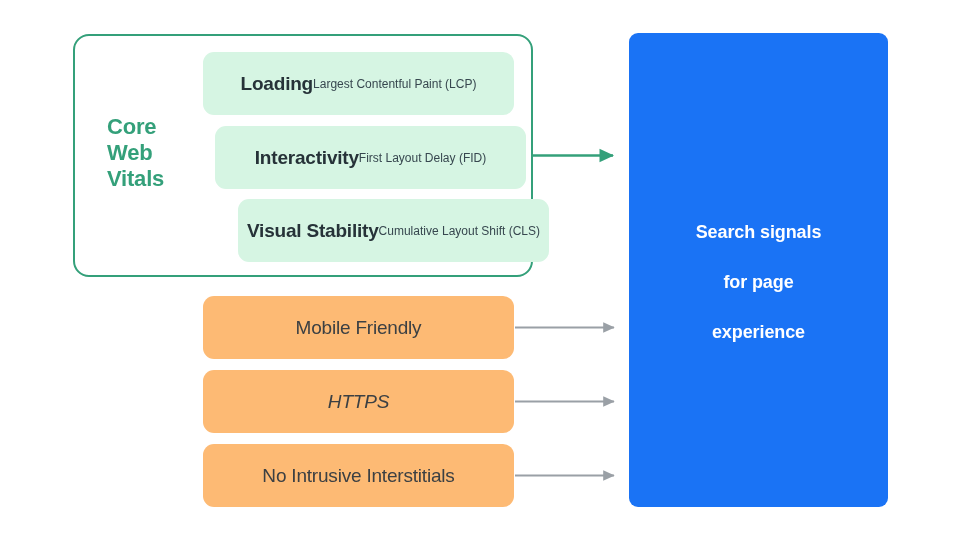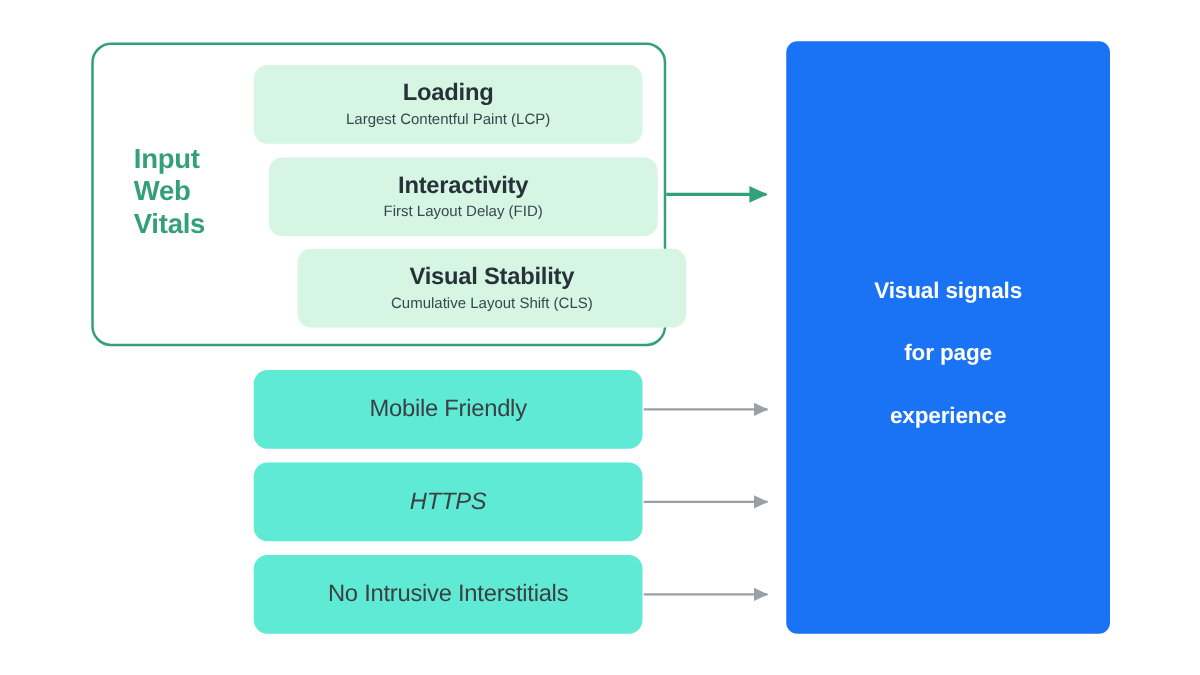--- a/index.html
+++ b/index.html
@@ -54,7 +54,7 @@
     background: #D6F5E3;
     border-radius: 11px;
     display: flex;
-    flex-direction: column;
+    flex-direction: row;
     align-items: center;
     justify-content: center;
   }

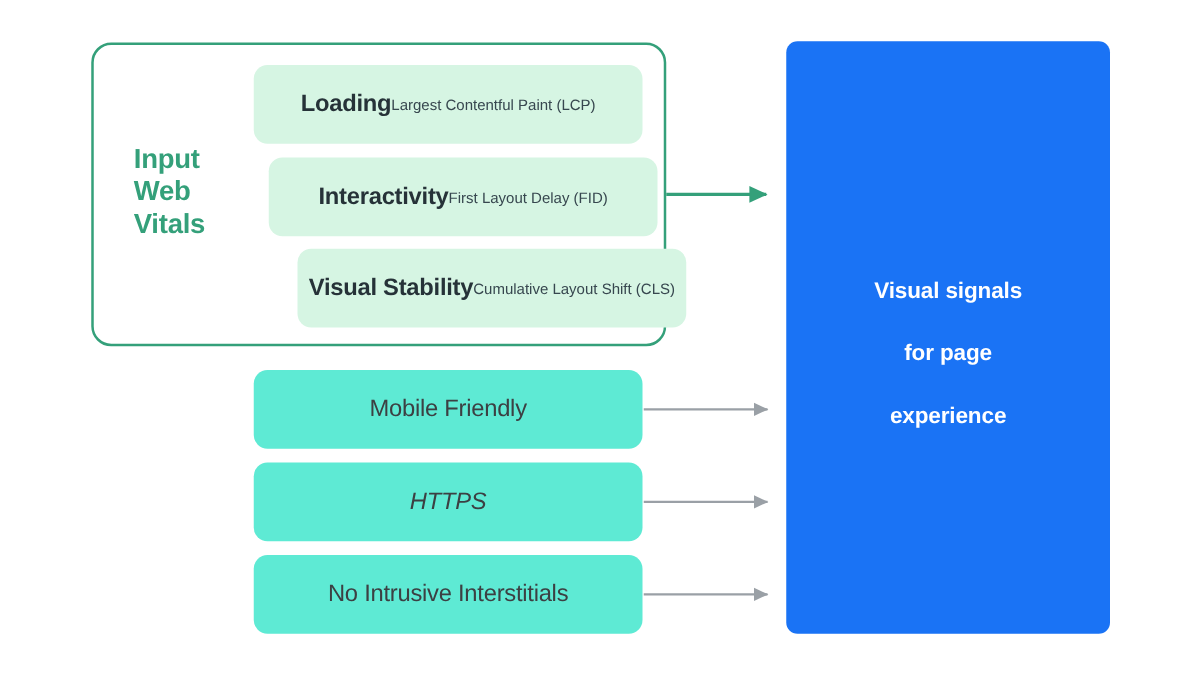--- a/index.html
+++ b/index.html
@@ -144,7 +144,7 @@
   <div class="cwv-container"></div>
 
   <div class="cwv-label">
-    <div>Input</div>
+    <div>Core</div>
     <div>Web</div>
     <div>Vitals</div>
   </div>

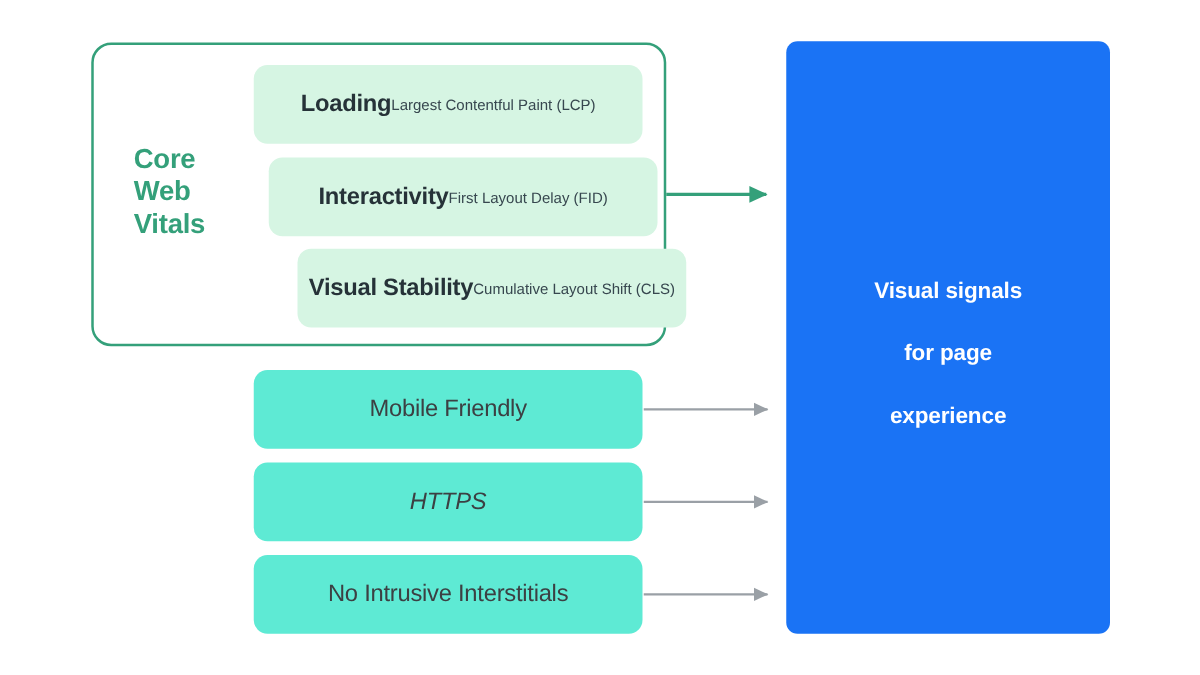--- a/index.html
+++ b/index.html
@@ -176,7 +176,7 @@
 
   <div class="blue-box">
     <div class="blue-text">
-      <span>Visual signals</span><br>
+      <span>Search signals</span><br>
       <span>for page</span><br>
       <span>experience</span>
     </div>

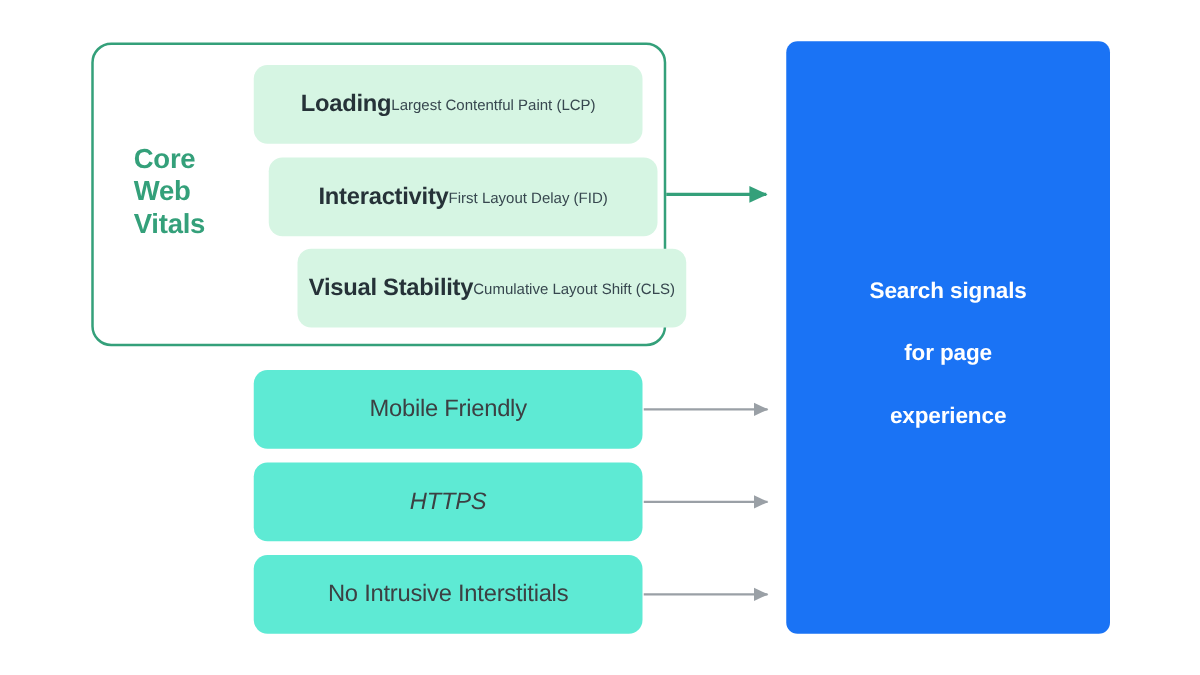--- a/index.html
+++ b/index.html
@@ -84,7 +84,7 @@
     width: 311px;
     height: 63px;
     box-sizing: border-box;
-    background: #5eead4;
+    background: #fdba74;
     border-radius: 11px;
     display: flex;
     align-items: center;

